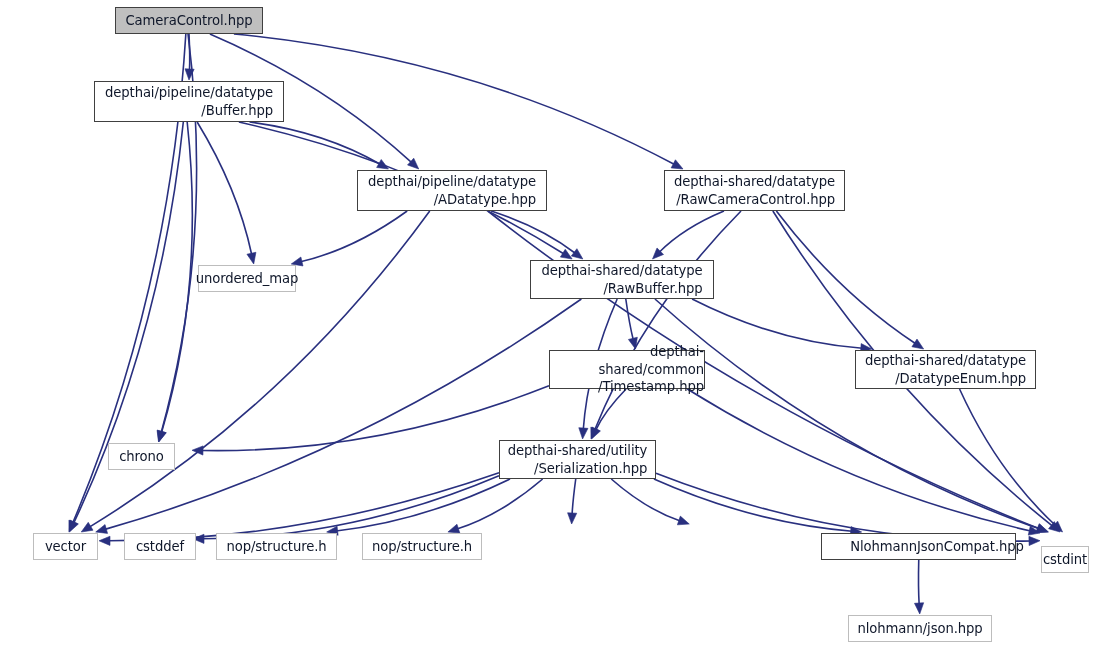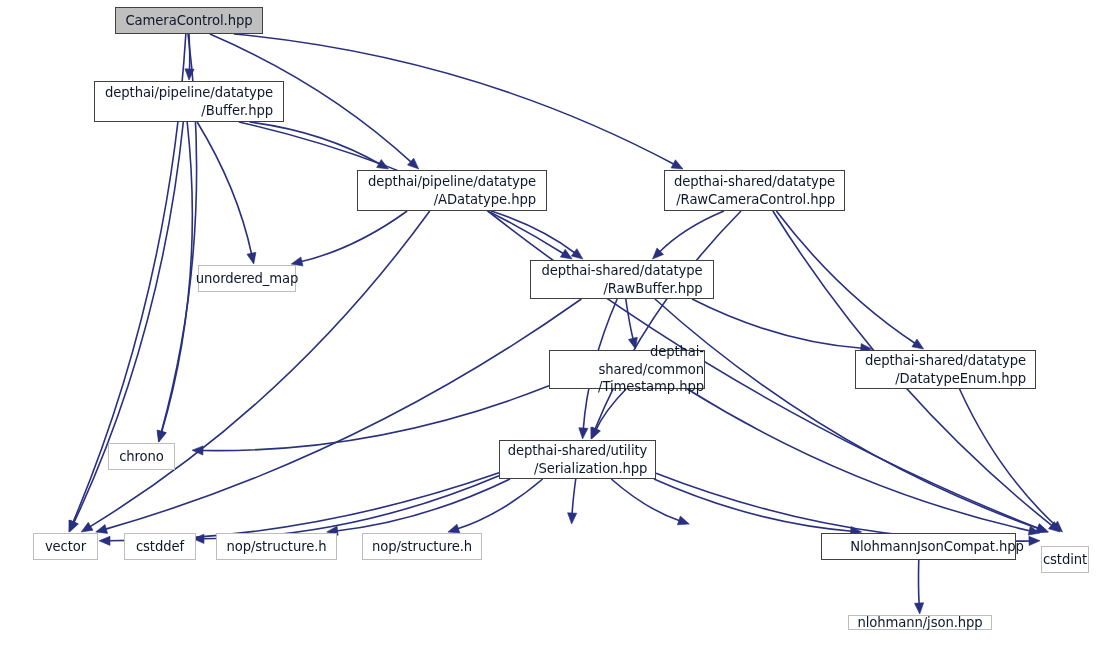--- a/index.html
+++ b/index.html
@@ -157,7 +157,7 @@
     <div class="node extern" style="left: 362px; top: 533px; width: 120px; height: 27px;">nop/structure.h</div>
     <div class="node doc" style="left: 821px; top: 533px; width: 195px; height: 27px; padding-left: 37px;">NlohmannJsonCompat.hpp</div>
     <div class="node extern" style="left: 1041px; top: 546px; width: 48px; height: 27px;">cstdint</div>
-    <div class="node extern" style="left: 848px; top: 615px; width: 144px; height: 15px;">nlohmann/json.hpp</div>
+    <div class="node extern" style="left: 848px; top: 615px; width: 144px; height: 27px;">nlohmann/json.hpp</div>
   </div>
 
 </body></html>

